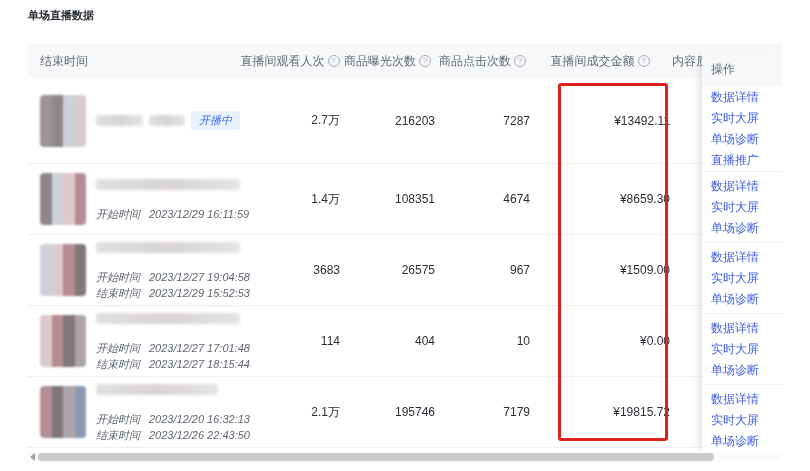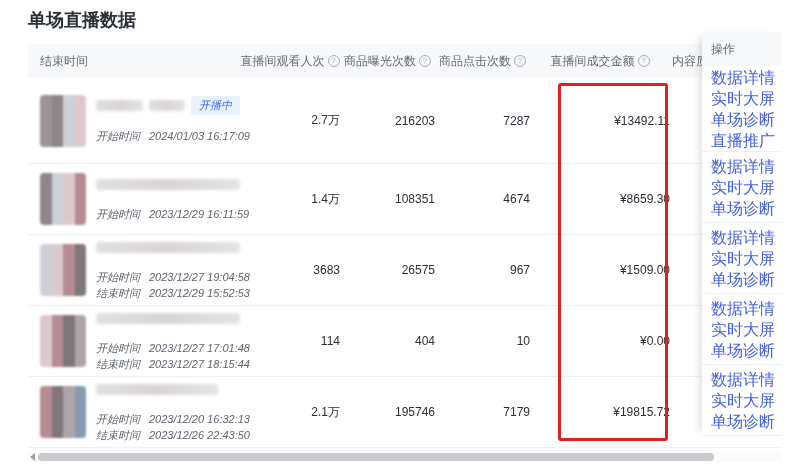--- a/index.html
+++ b/index.html
@@ -7,7 +7,7 @@
     font-family:"Liberation Sans","DejaVu Sans",sans-serif; }
   .page { position:relative; width:810px; height:471px; }
 
-  .page-title { position:absolute; left:28px; top:8px; font-size:18px;
+  .page-title { position:absolute; left:28px; top:8px; font-size:11px;
     font-weight:bold; color:#2b2f36; }
 
   .table { position:absolute; left:28px; top:44px; width:754px; }

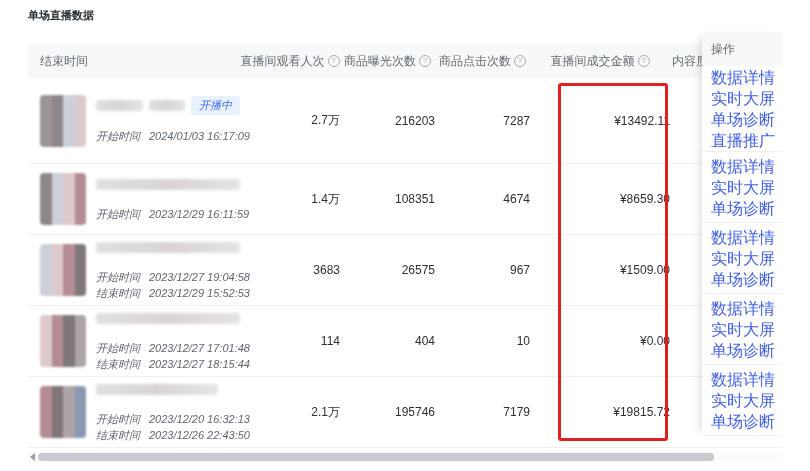--- a/index.html
+++ b/index.html
@@ -46,7 +46,7 @@
   .time-line { font-size:11px; color:#5f6670; line-height:16px; white-space:nowrap; }
   .t-label { margin-right:9px; }
 
-  .actions-col { position:absolute; left:702px; top:32px; width:80px; background:#4c1d95;
+  .actions-col { position:absolute; left:702px; top:52px; width:80px; background:#4c1d95;
     box-shadow:-7px 0 8px -5px rgba(31,35,41,.16); }
   .actions-col .th-op { height:34px; background:#f7f8fa; display:flex; align-items:center;
     padding-left:9px; font-size:12px; color:#646a73; }

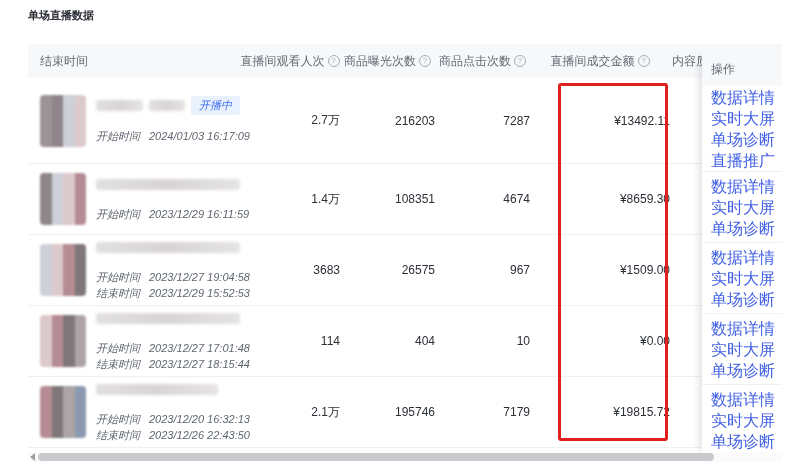--- a/index.html
+++ b/index.html
@@ -53,7 +53,7 @@
   .action-group { height:71px; display:flex; flex-direction:column; justify-content:center;
     padding-left:9px; gap:2px; border-bottom:1px solid #eff0f2; background:#fff; }
   .action-group.first { height:86px; }
-  .action-link { font-size:16px; color:#4261e5; line-height:19px; text-decoration:none;
+  .action-link { font-size:12px; color:#4261e5; line-height:19px; text-decoration:none;
     cursor:pointer; white-space:nowrap; }
 
   .red-box { position:absolute; left:558px; top:83px; width:110px; height:358px;

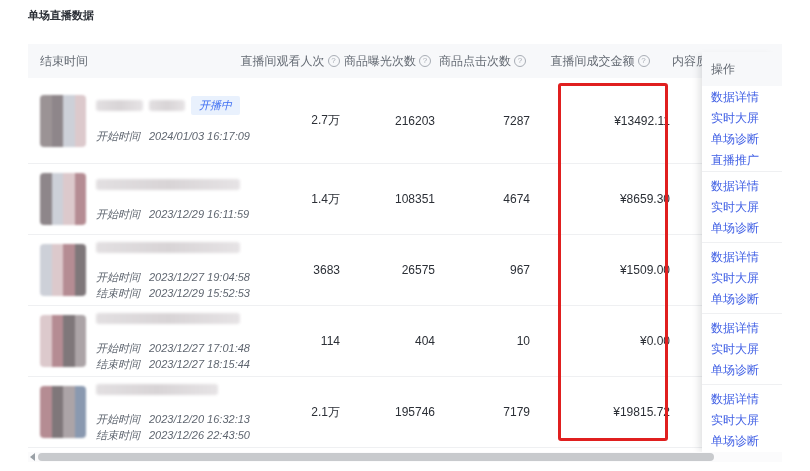--- a/index.html
+++ b/index.html
@@ -127,9 +127,6 @@
                 <span class="blurbar" style="width: 44px;"></span>
           <span class="badge">开播中</span>
         </div>
-        <div class="times">
-                <div class="time-line"><span class="t-label">开始时间</span><span>2024/01/03 16:17:09</span></div>
-              </div>
       </div>
     </div>
     <div class="td col-viewers">2.7万</div>

